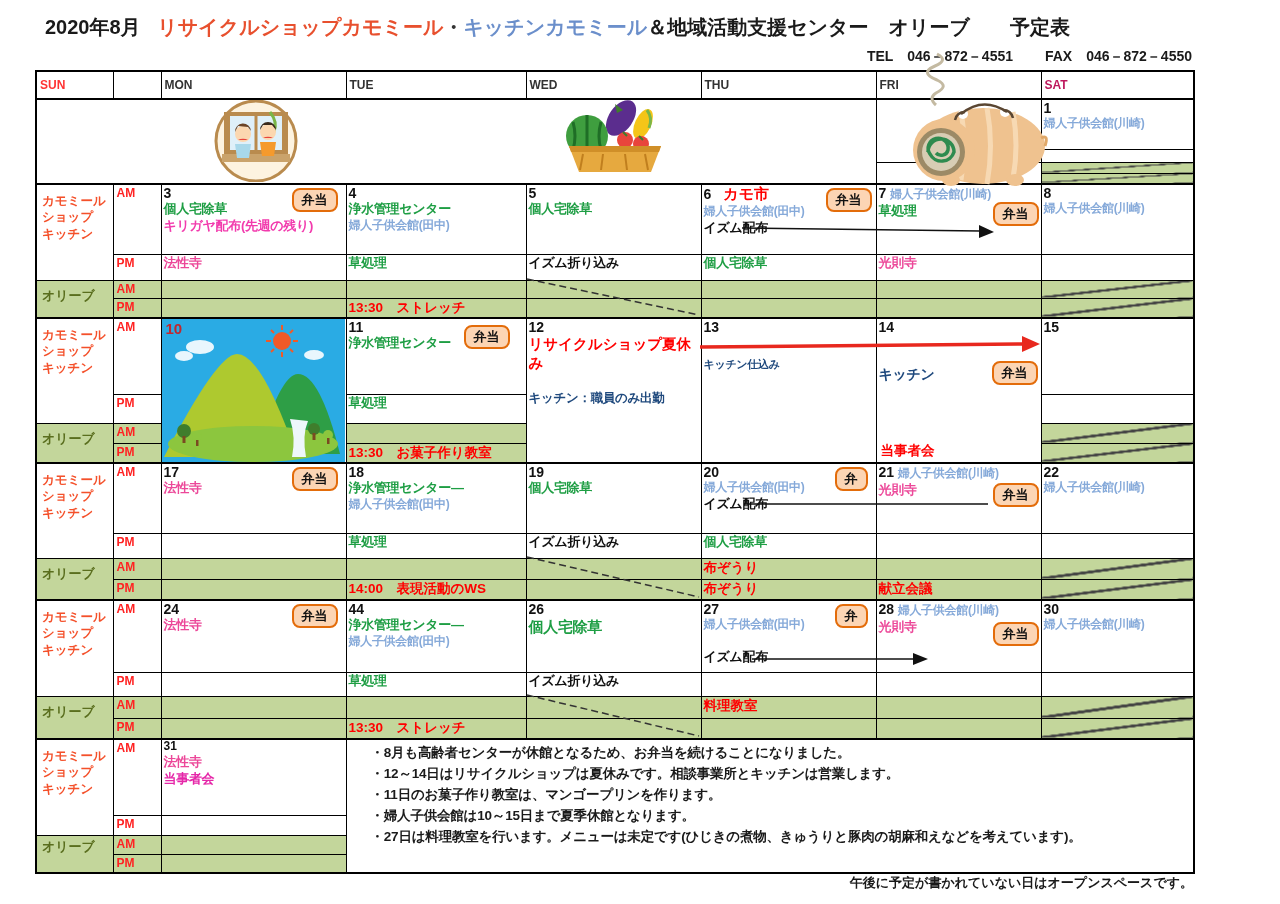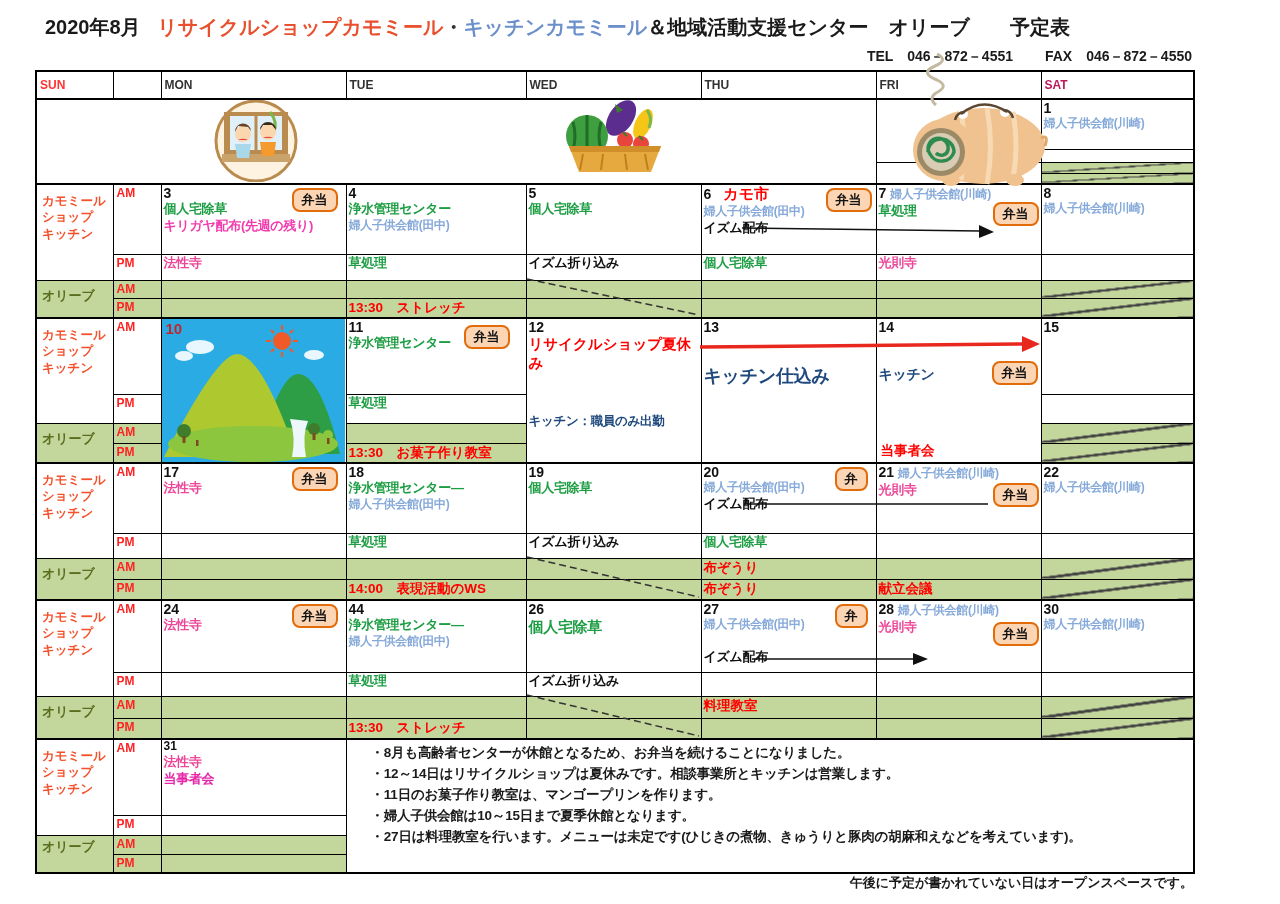--- a/index.html
+++ b/index.html
@@ -246,7 +246,7 @@
     </td>
     <td class="wt" rowspan="4">
       <div class="num">13</div>
-      <div class="ln t-navy" style="margin-top:30px;font-size:18px">キッチン仕込み</div>
+      <div class="ln t-navy" style="margin-top:22px;font-size:11px">キッチン仕込み</div>
     </td>
     <td class="wt" rowspan="4">
       <div class="num">14</div>

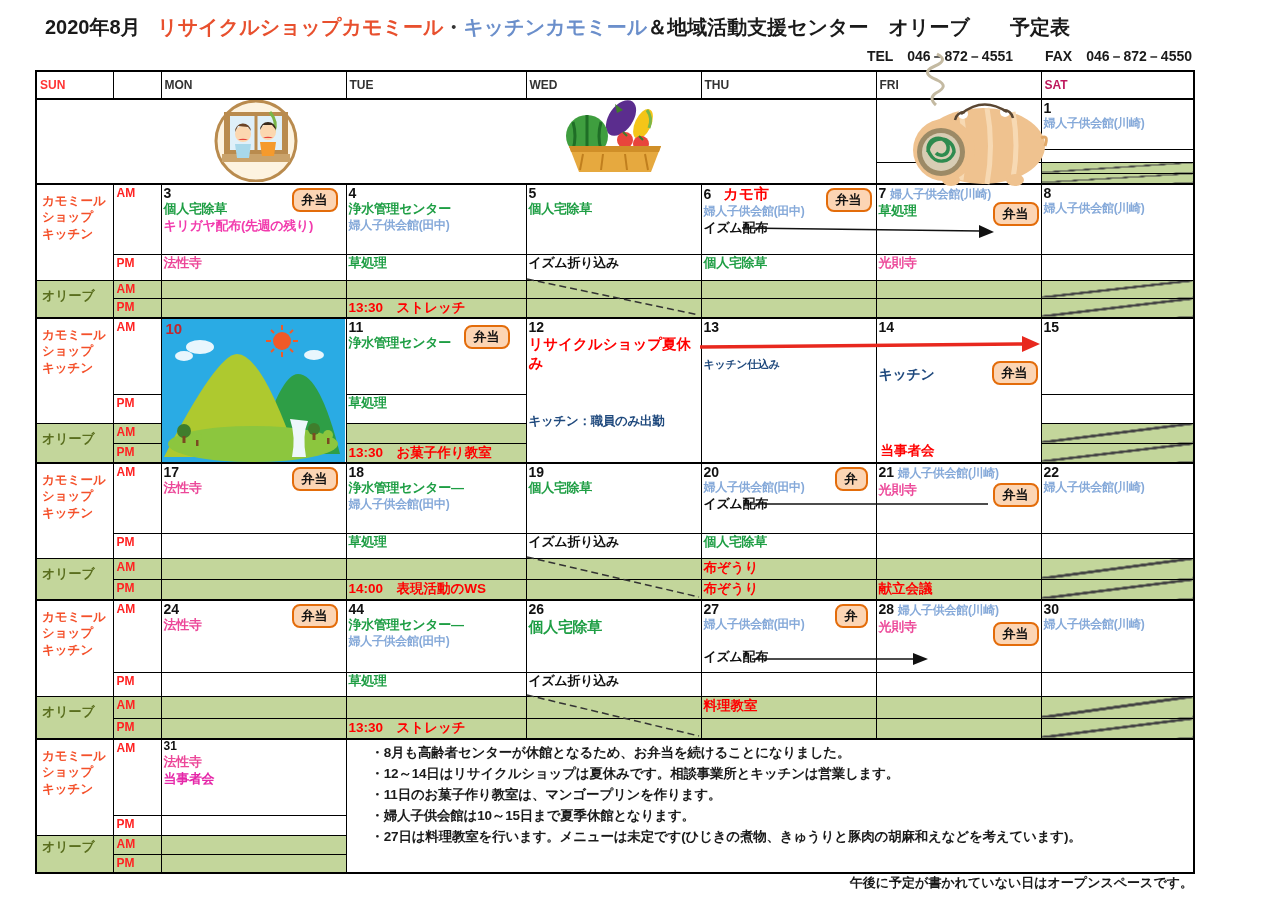--- a/index.html
+++ b/index.html
@@ -242,7 +242,7 @@
     <td class="wt" rowspan="4">
       <div class="num">12</div>
       <div class="t-red" style="font-weight:bold;font-size:14.5px;line-height:1.3">リサイクルショップ夏休み</div>
-      <div class="ln t-navy" style="margin-top:40px;font-size:12.5px">キッチン：職員のみ出勤</div>
+      <div class="ln t-navy" style="margin-top:17px;font-size:12.5px">キッチン：職員のみ出勤</div>
     </td>
     <td class="wt" rowspan="4">
       <div class="num">13</div>

